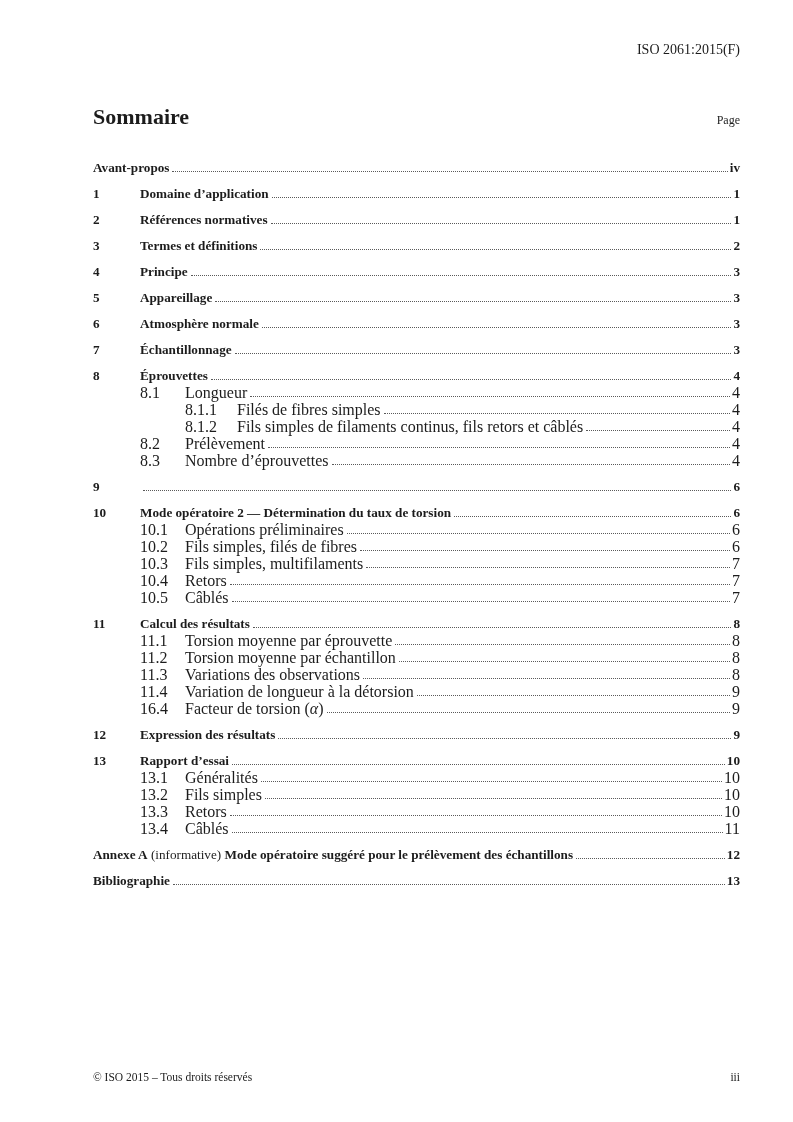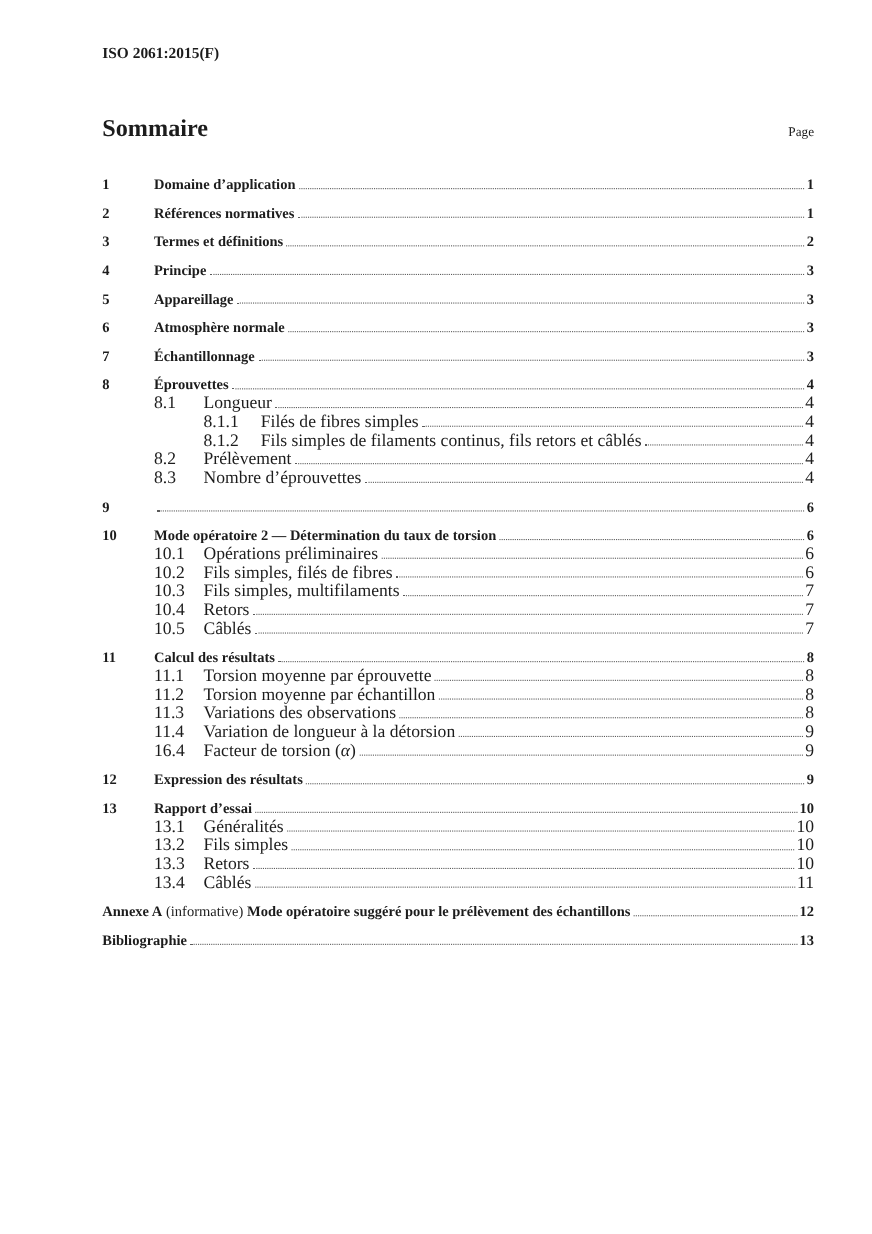--- a/index.html
+++ b/index.html
@@ -23,8 +23,8 @@
     top: 42px;
     left: 93px;
     right: 53px;
-    text-align: left;
-    font-weight: bold;
+    text-align: right;
+    font-weight: normal;
     font-size: 14px;
   }
   .toc-head {

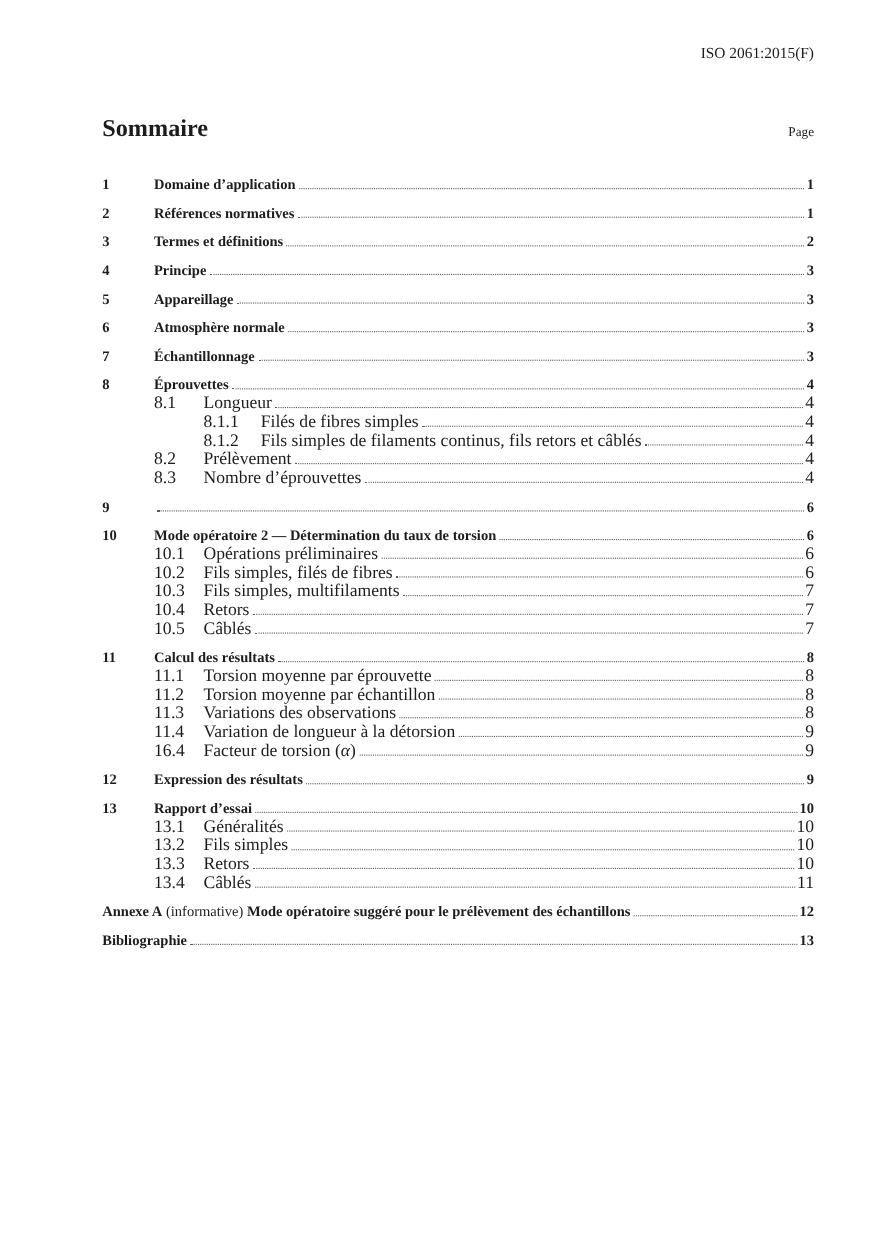--- a/index.html
+++ b/index.html
@@ -108,6 +108,11 @@
 
   <div class="toc-list">
       <div class="toc-row lvl0 bold">
+        <span class="label">Avant-propos</span>
+        <span class="leader"></span>
+        <span class="page-num">iv</span>
+      </div>
+      <div class="toc-row lvl0 bold">
         <span class="num">1</span>
         <span class="label">Domaine d’application</span>
         <span class="leader"></span>

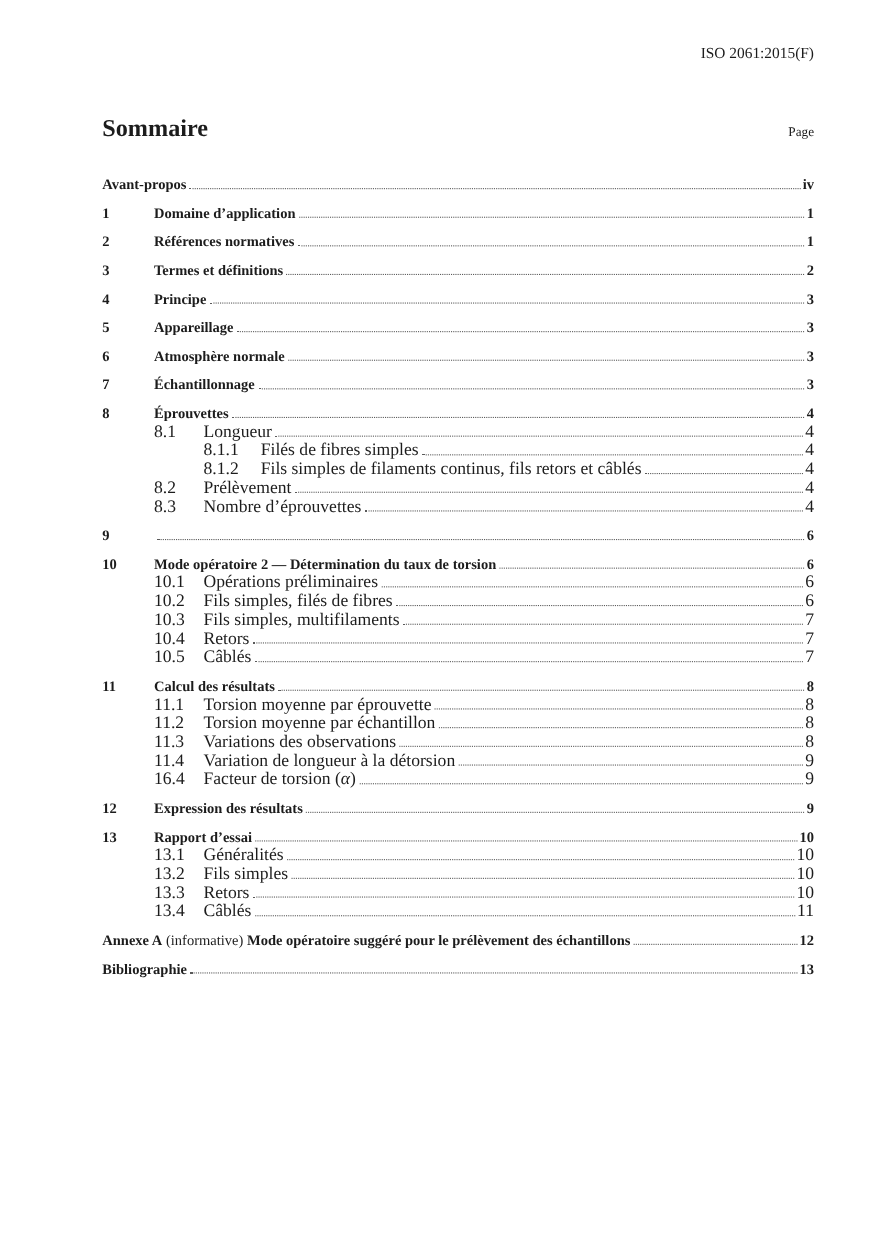--- a/index.html
+++ b/index.html
@@ -315,6 +315,10 @@
       </div>
     </div>
 
+  <div class="footer">
+    <span>© ISO 2015 – Tous droits réservés</span>
+    <span>iii</span>
+  </div>
 
 </div>
 

